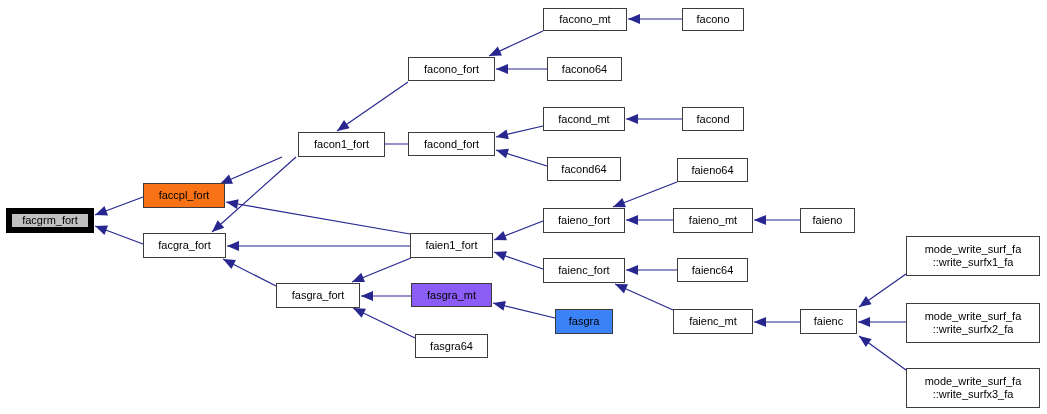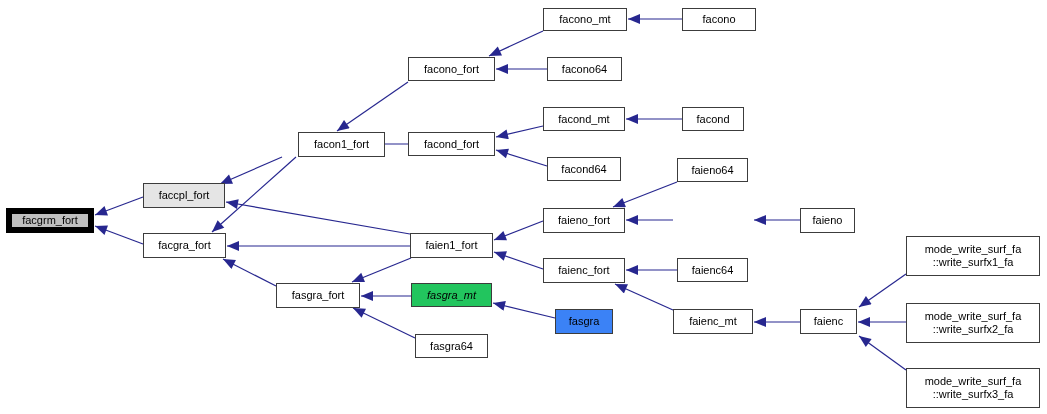--- a/index.html
+++ b/index.html
@@ -131,7 +131,7 @@
     <div class="node" style="left: 555px; top: 309px; width: 58px; height: 25px; background: #3b82f6; border-color: rgb(60, 60, 60); color: rgb(0, 0, 0);">
       <span>fasgra</span>
     </div>
-    <div class="node" style="left: 682px; top: 8px; width: 74px; height: 23px; background: rgb(255, 255, 255); border-color: rgb(60, 60, 60); color: rgb(0, 0, 0);">
+    <div class="node" style="left: 682px; top: 8px; width: 62px; height: 23px; background: rgb(255, 255, 255); border-color: rgb(60, 60, 60); color: rgb(0, 0, 0);">
       <span>facono</span>
     </div>
     <div class="node" style="left: 682px; top: 107px; width: 62px; height: 24px; background: rgb(255, 255, 255); border-color: rgb(60, 60, 60); color: rgb(0, 0, 0);">

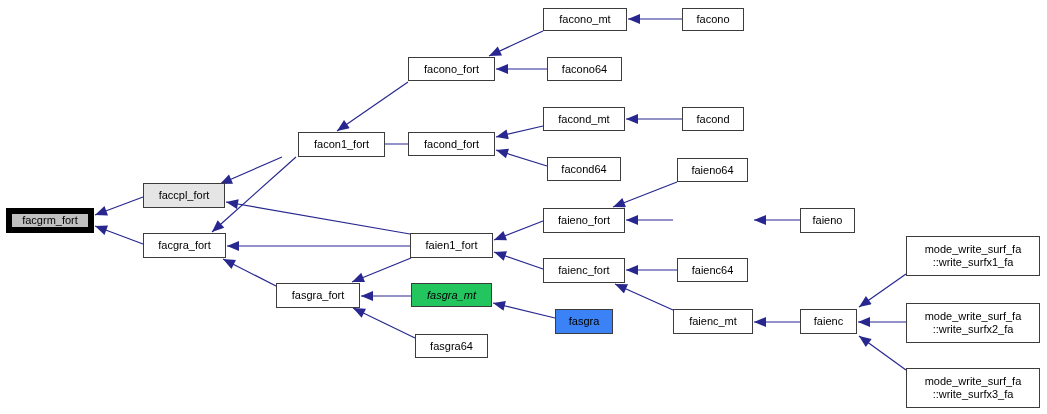--- a/index.html
+++ b/index.html
@@ -83,7 +83,7 @@
 <div class="node highlight" style="left: 6px; top: 208px; width: 88px; height: 25px; background: rgb(192, 192, 192); border-color: rgb(0, 0, 0); color: rgb(0, 0, 0);">
       <span>facgrm_fort</span>
     </div>
-    <div class="node" style="left: 143px; top: 183px; width: 82px; height: 25px; background: #e5e5e5; border-color: rgb(60, 60, 60); color: rgb(0, 0, 0);">
+    <div class="node" style="left: 143px; top: 183px; width: 82px; height: 25px; background: #f97316; border-color: rgb(60, 60, 60); color: rgb(0, 0, 0);">
       <span>faccpl_fort</span>
     </div>
     <div class="node" style="left: 143px; top: 233px; width: 83px; height: 25px; background: rgb(255, 255, 255); border-color: rgb(60, 60, 60); color: rgb(0, 0, 0);">

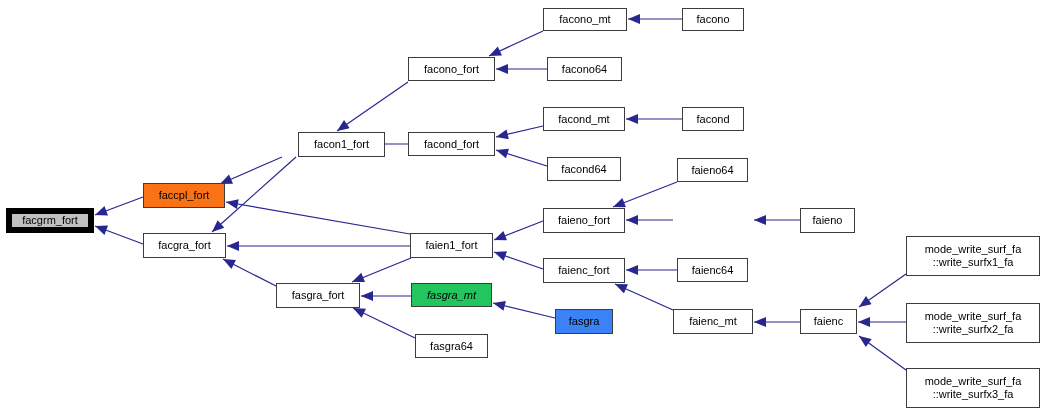--- a/index.html
+++ b/index.html
@@ -140,6 +140,9 @@
     <div class="node" style="left: 677px; top: 158px; width: 71px; height: 24px; background: rgb(255, 255, 255); border-color: rgb(60, 60, 60); color: rgb(0, 0, 0);">
       <span>faieno64</span>
     </div>
+    <div class="node" style="left: 673px; top: 208px; width: 80px; height: 25px; background: rgb(255, 255, 255); border-color: rgb(60, 60, 60); color: rgb(0, 0, 0);">
+      <span>faieno_mt</span>
+    </div>
     <div class="node" style="left: 677px; top: 258px; width: 71px; height: 24px; background: rgb(255, 255, 255); border-color: rgb(60, 60, 60); color: rgb(0, 0, 0);">
       <span>faienc64</span>
     </div>

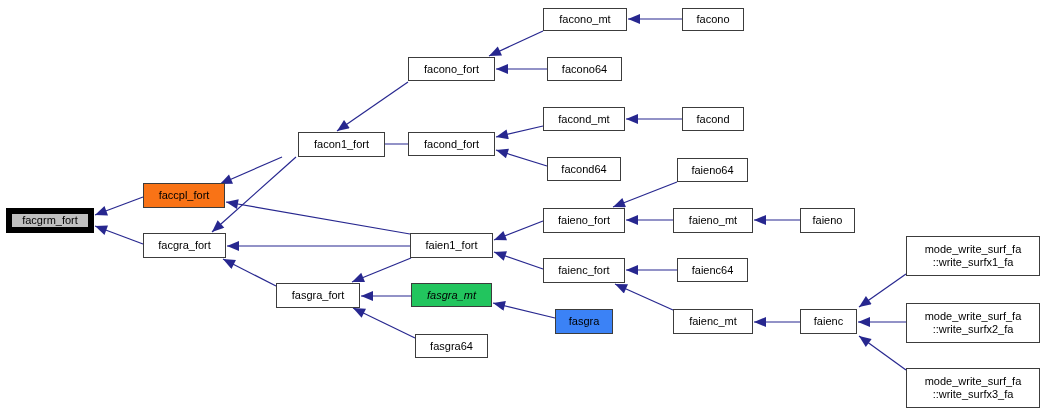--- a/index.html
+++ b/index.html
@@ -104,7 +104,7 @@
     <div class="node" style="left: 410px; top: 233px; width: 83px; height: 25px; background: rgb(255, 255, 255); border-color: rgb(60, 60, 60); color: rgb(0, 0, 0);">
       <span>faien1_fort</span>
     </div>
-    <div class="node" style="left: 411px; top: 283px; width: 81px; height: 24px; background: #22c55e; border-color: rgb(60, 60, 60); color: rgb(0, 0, 0); font-style: italic;">
+    <div class="node" style="left: 411px; top: 283px; width: 81px; height: 24px; background: #8b5cf6; border-color: rgb(60, 60, 60); color: rgb(0, 0, 0);">
       <span>fasgra_mt</span>
     </div>
     <div class="node" style="left: 415px; top: 334px; width: 73px; height: 24px; background: rgb(255, 255, 255); border-color: rgb(60, 60, 60); color: rgb(0, 0, 0);">

